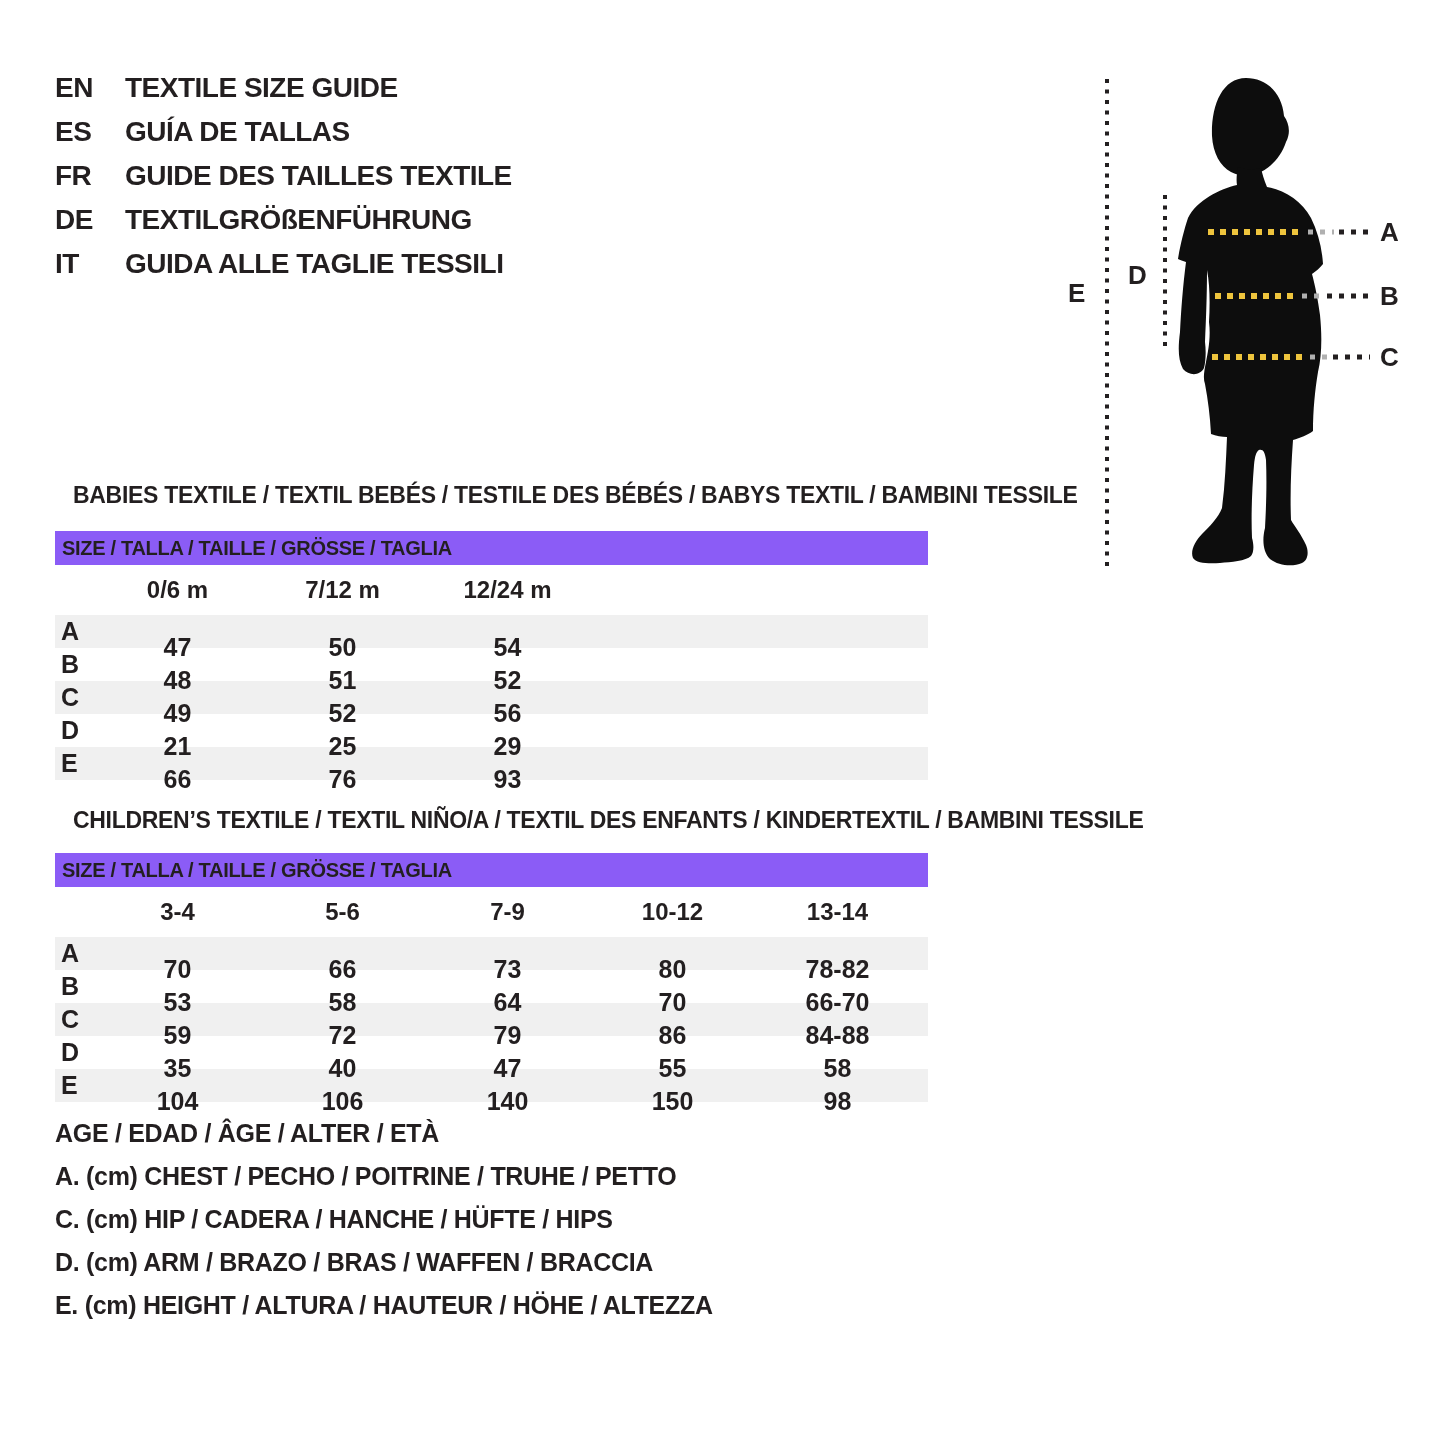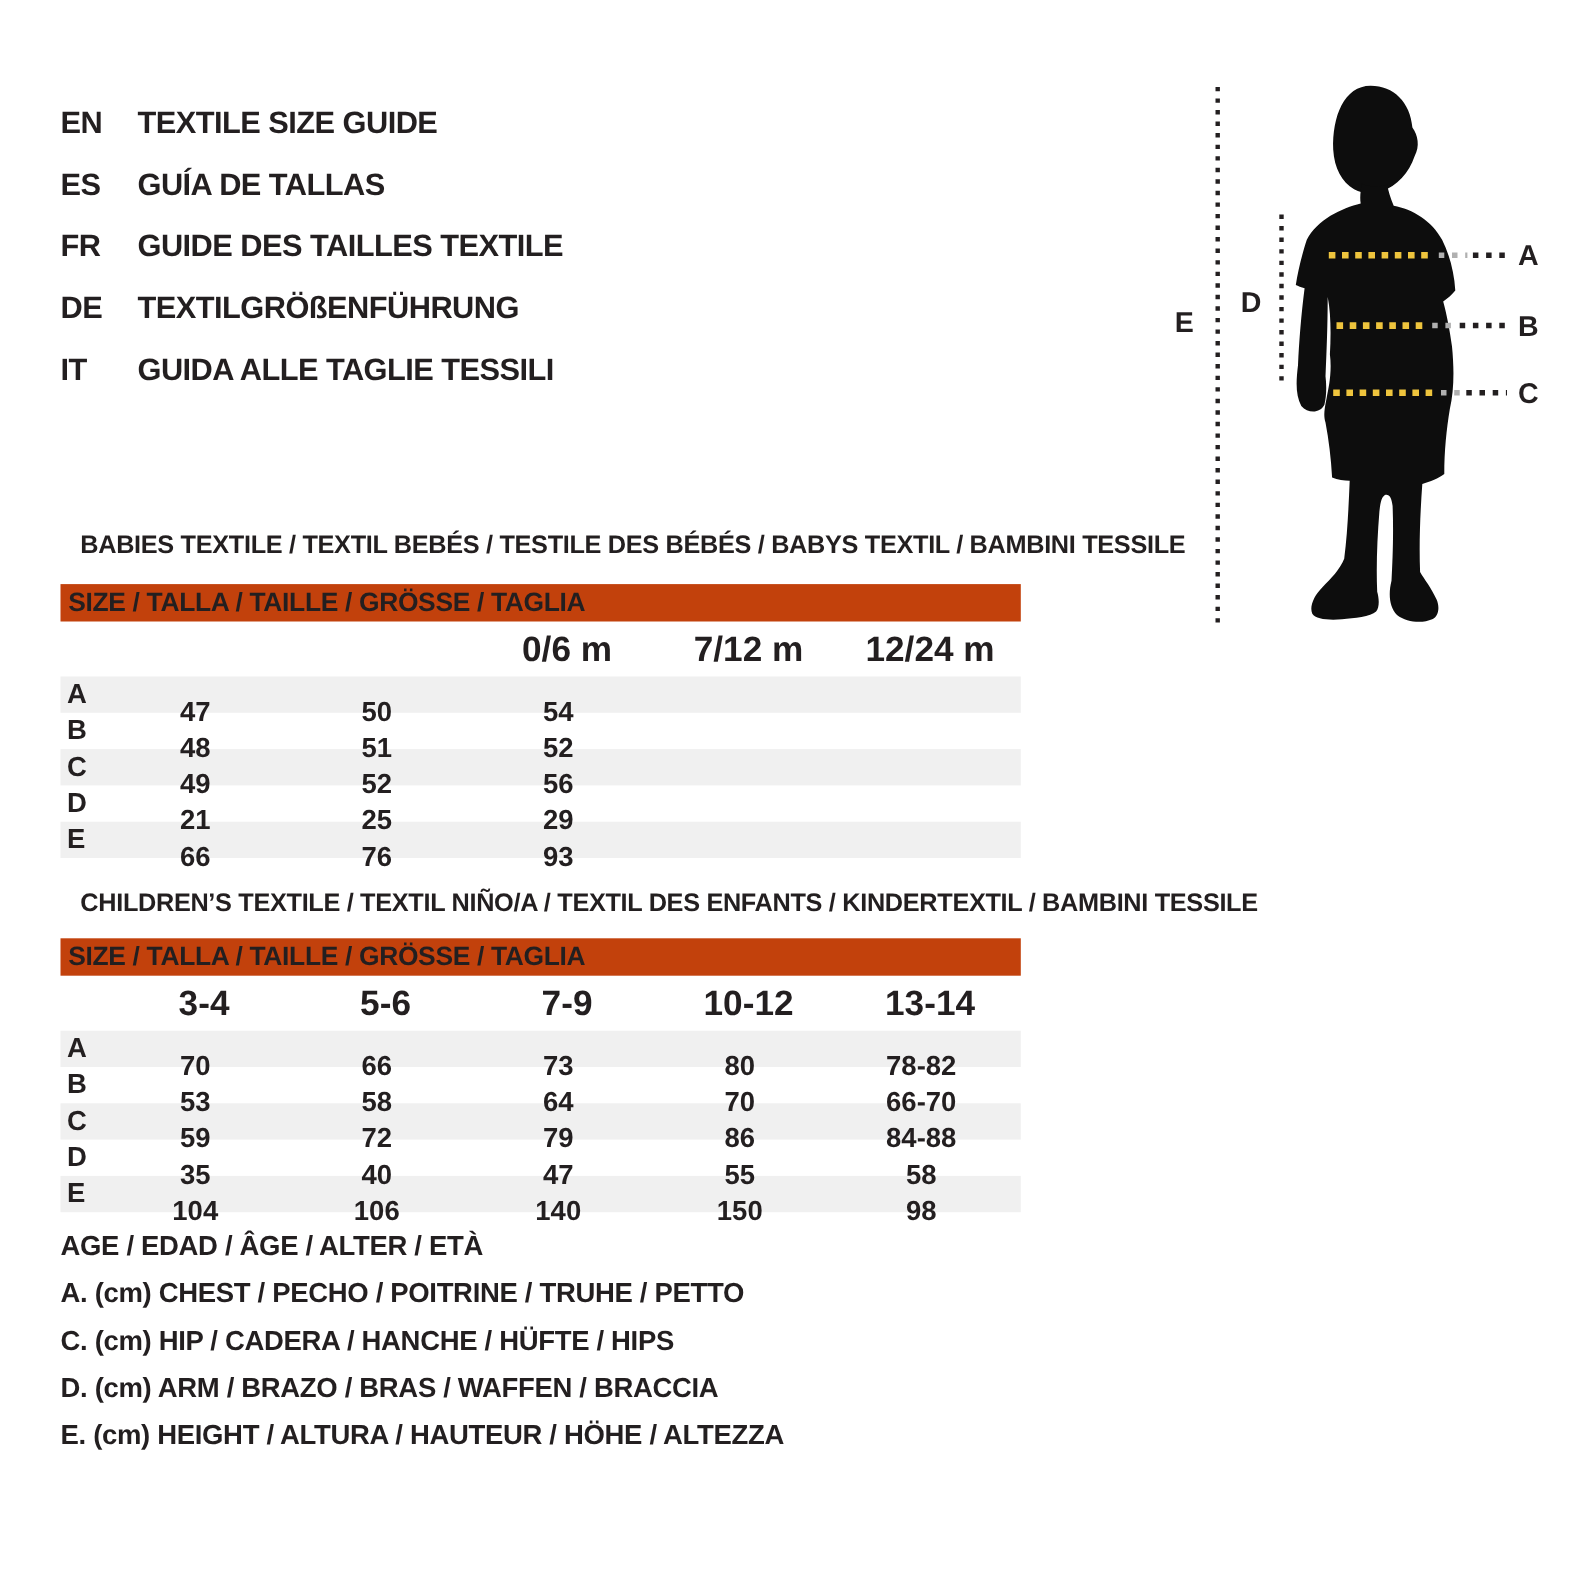--- a/index.html
+++ b/index.html
@@ -11,8 +11,8 @@
 
   
   .langs { position:absolute; left:55px; top:72px; }
-  .lang-row { display:flex; height:44px; align-items:flex-end;
-              font-size:28px; font-weight:bold; letter-spacing:-0.5px; white-space:nowrap;margin-top:12px; }
+  .lang-row { display:flex; height:44px; align-items:flex-start;
+              font-size:28px; font-weight:bold; letter-spacing:-0.5px; white-space:nowrap; }
   .lang-code { width:70px; flex:0 0 70px; }
 
   

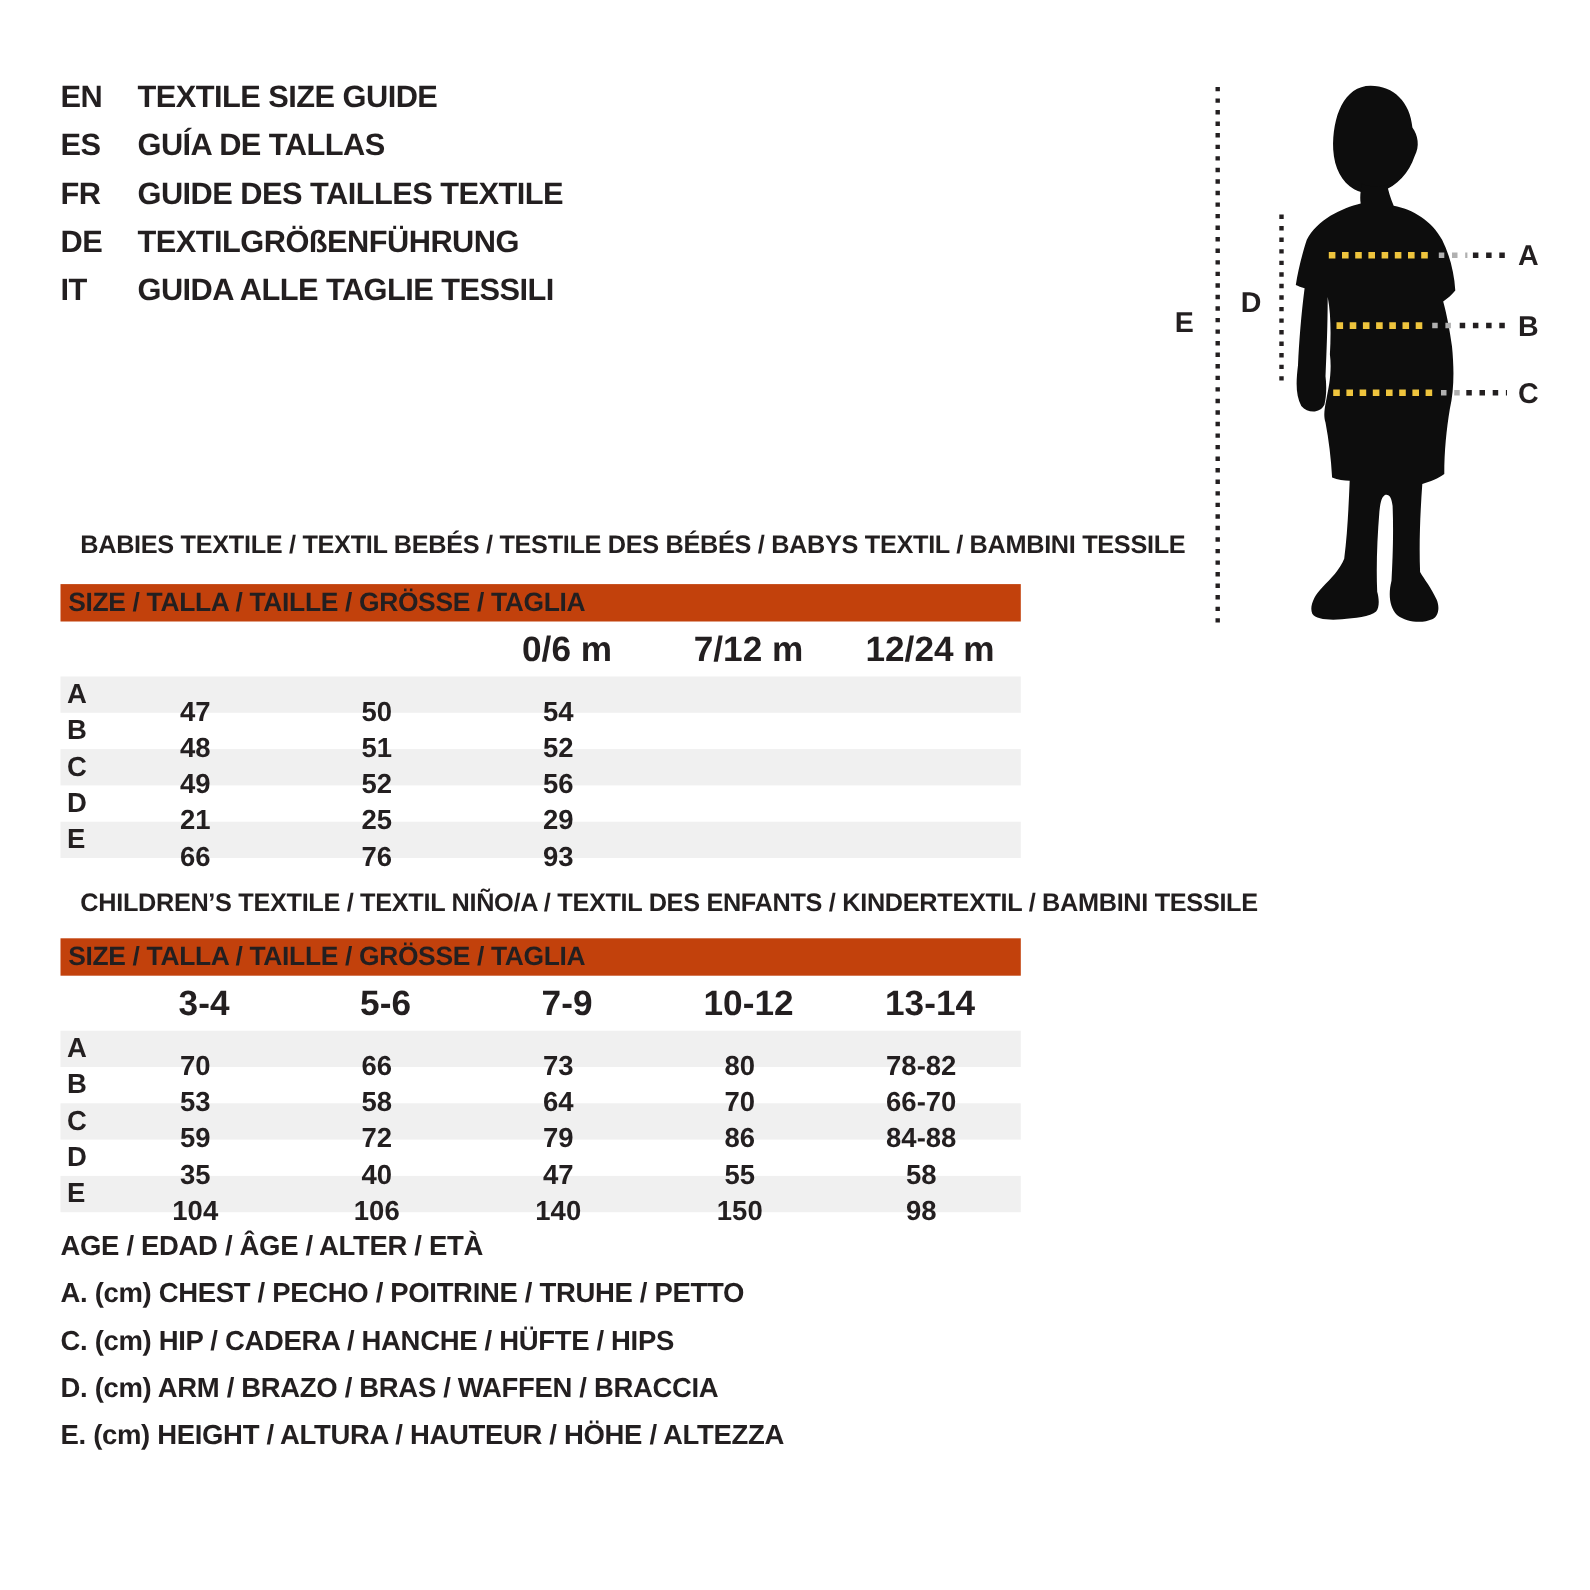--- a/index.html
+++ b/index.html
@@ -25,7 +25,7 @@
   .size-table { position:absolute; left:55px; width:873px; }
   .table-babies   { top:531px; }
   .table-children { top:853px; }
-  .size-bar { height:34px; background:#c2410c; font-size:24px; font-weight:bold;
+  .size-bar { height:34px; background:#8b5cf6; font-size:20px; font-weight:bold;
               line-height:34px; padding-left:7px; letter-spacing:-0.3px; }
   .col-row { display:flex; height:50px; align-items:center;
              font-size:32px; font-weight:bold;justify-content:flex-end; }

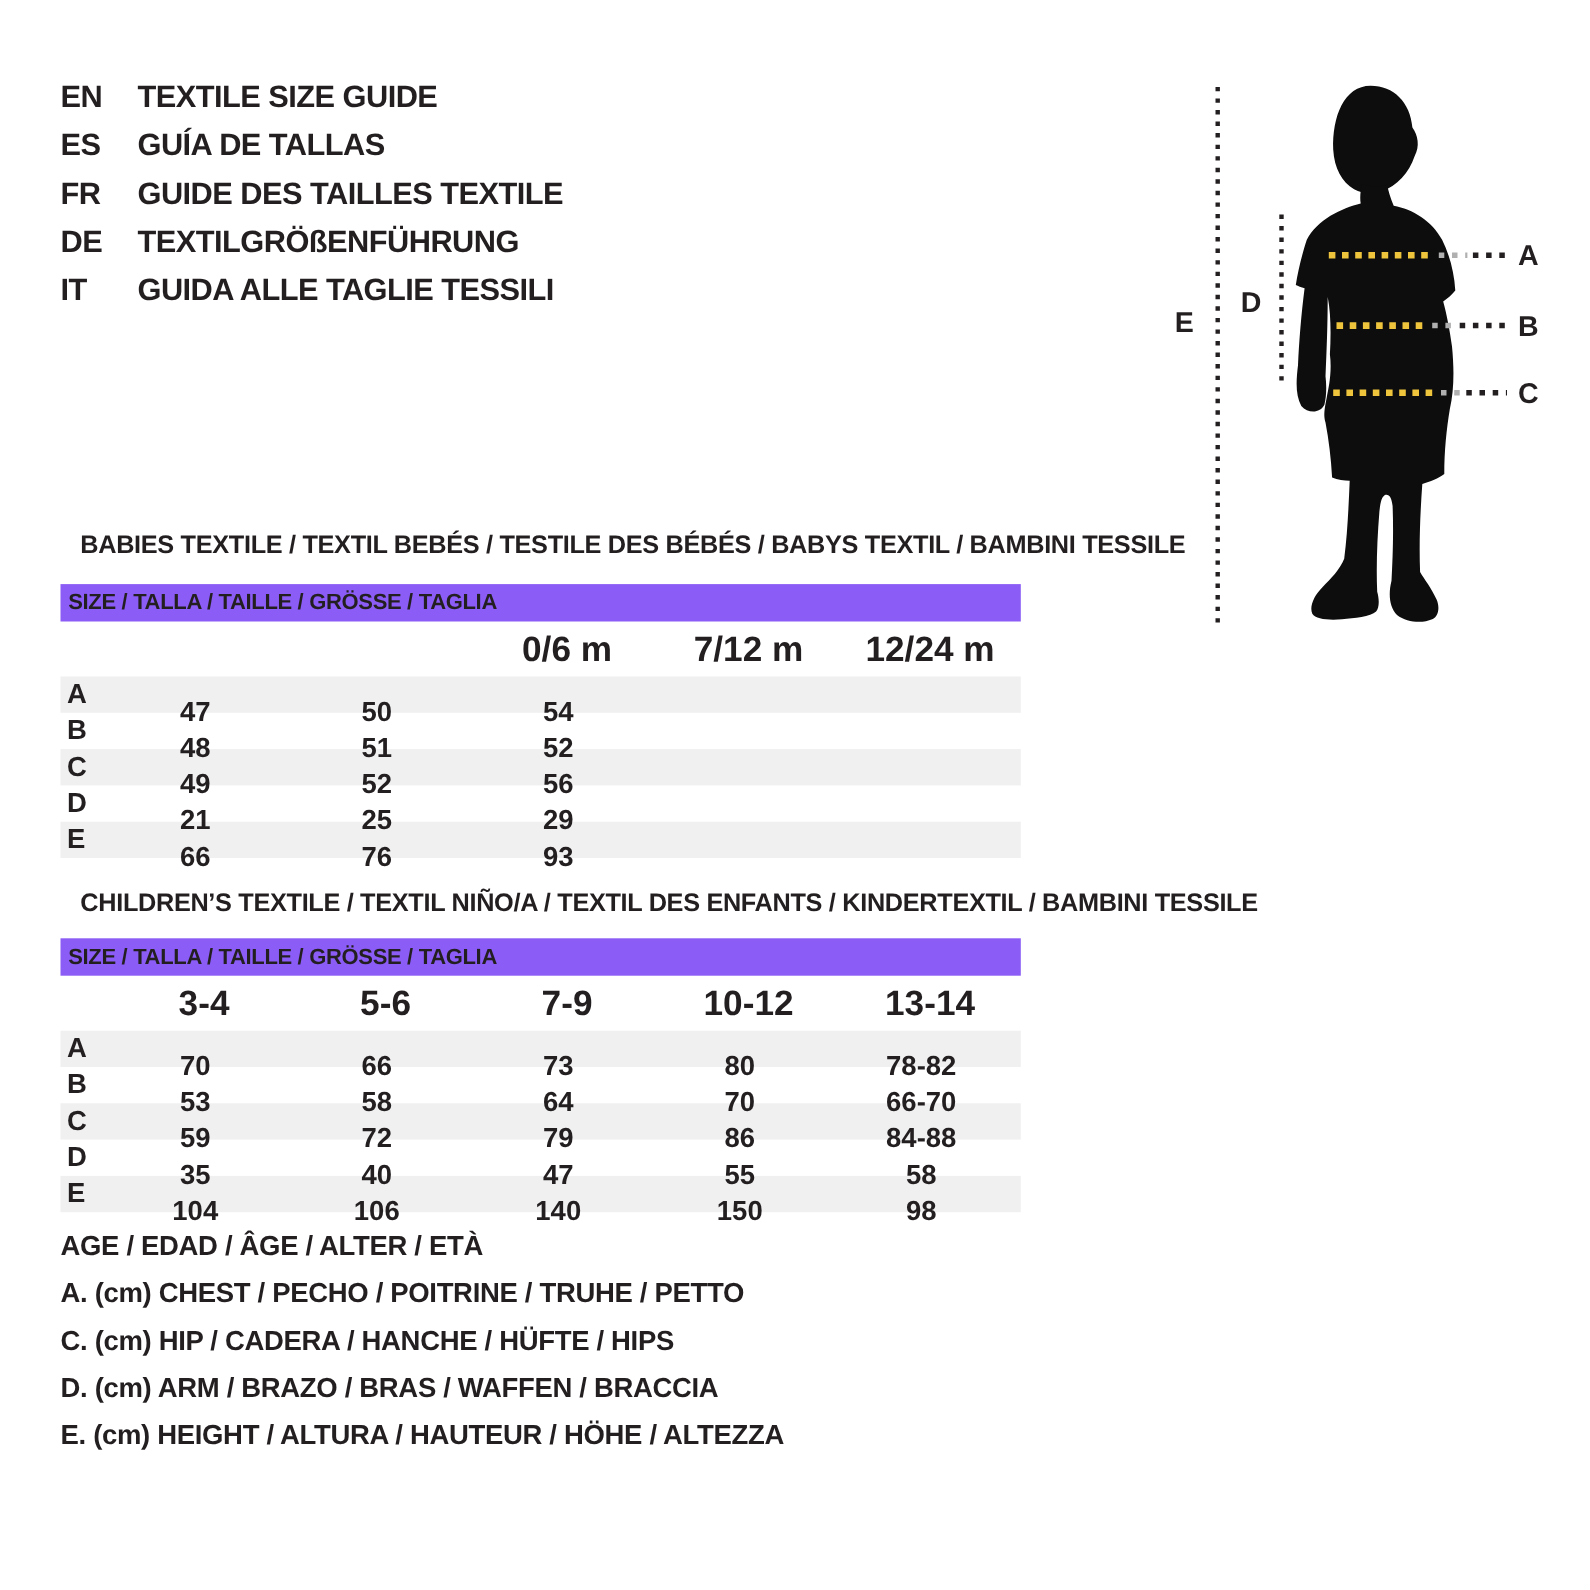--- a/index.html
+++ b/index.html
@@ -28,7 +28,7 @@
   .size-bar { height:34px; background:#8b5cf6; font-size:20px; font-weight:bold;
               line-height:34px; padding-left:7px; letter-spacing:-0.3px; }
   .col-row { display:flex; height:50px; align-items:center;
-             font-size:32px; font-weight:bold;justify-content:flex-end; }
+             font-size:24px; font-weight:bold; }
   .row-label-spacer { flex:0 0 40px; }
   .col-cell { flex:0 0 165px; text-align:center; }
   .data-row { display:flex; height:33px; align-items:center; font-size:25px; }

